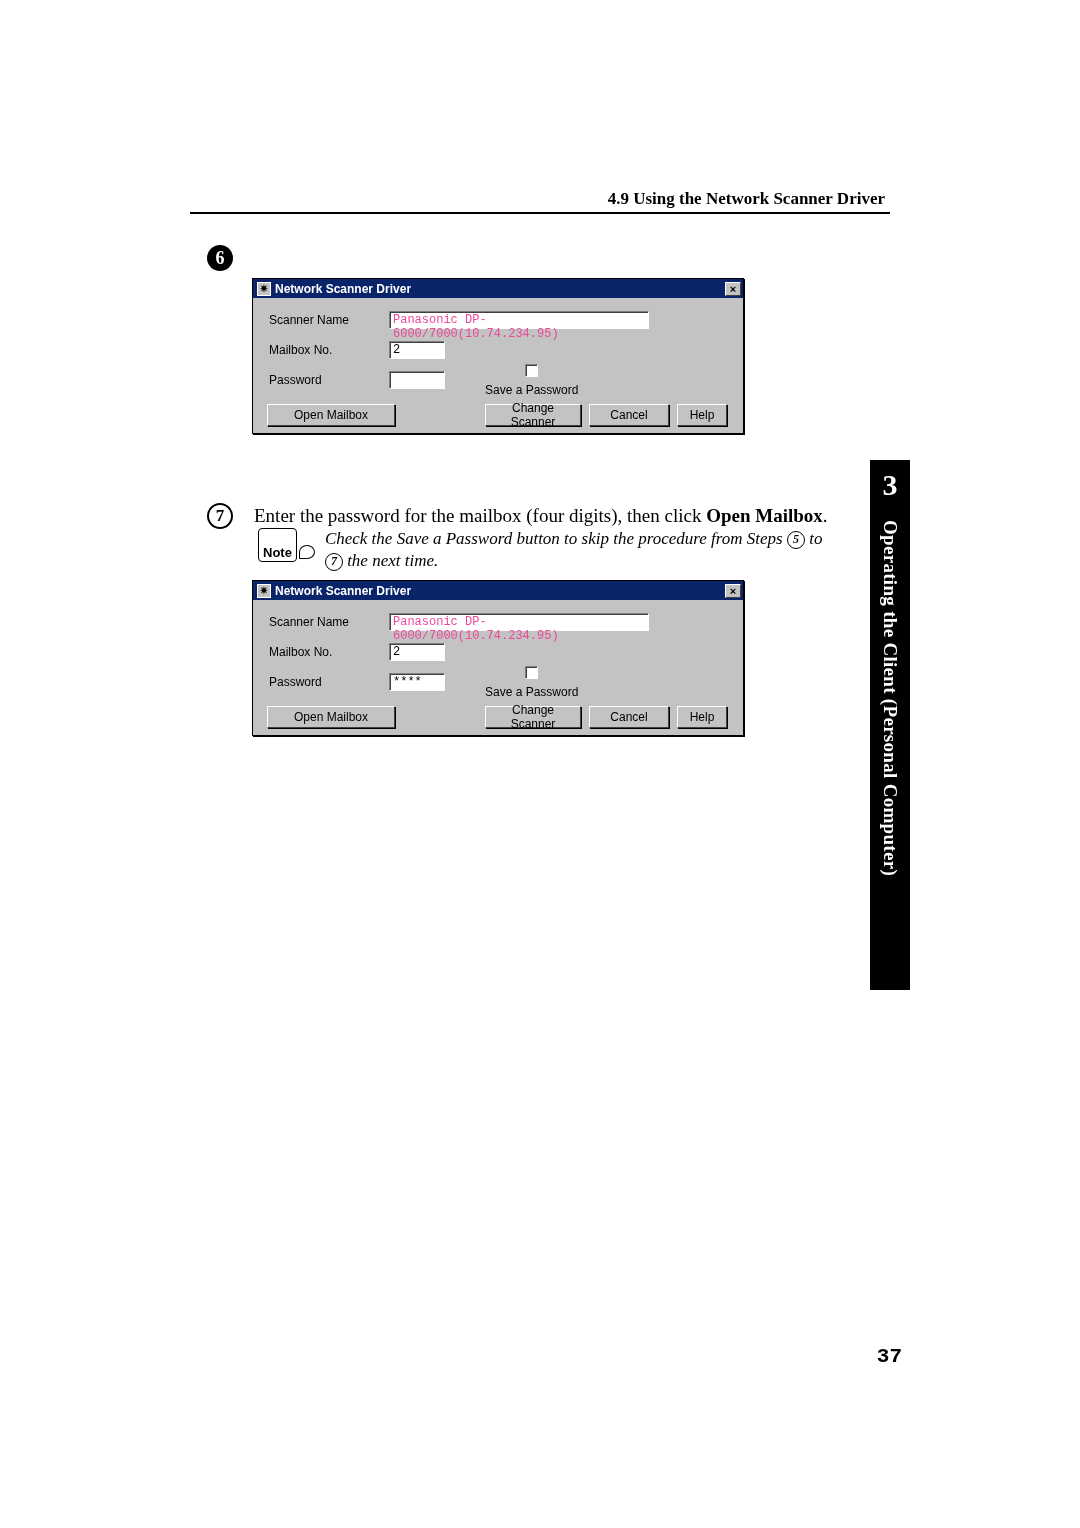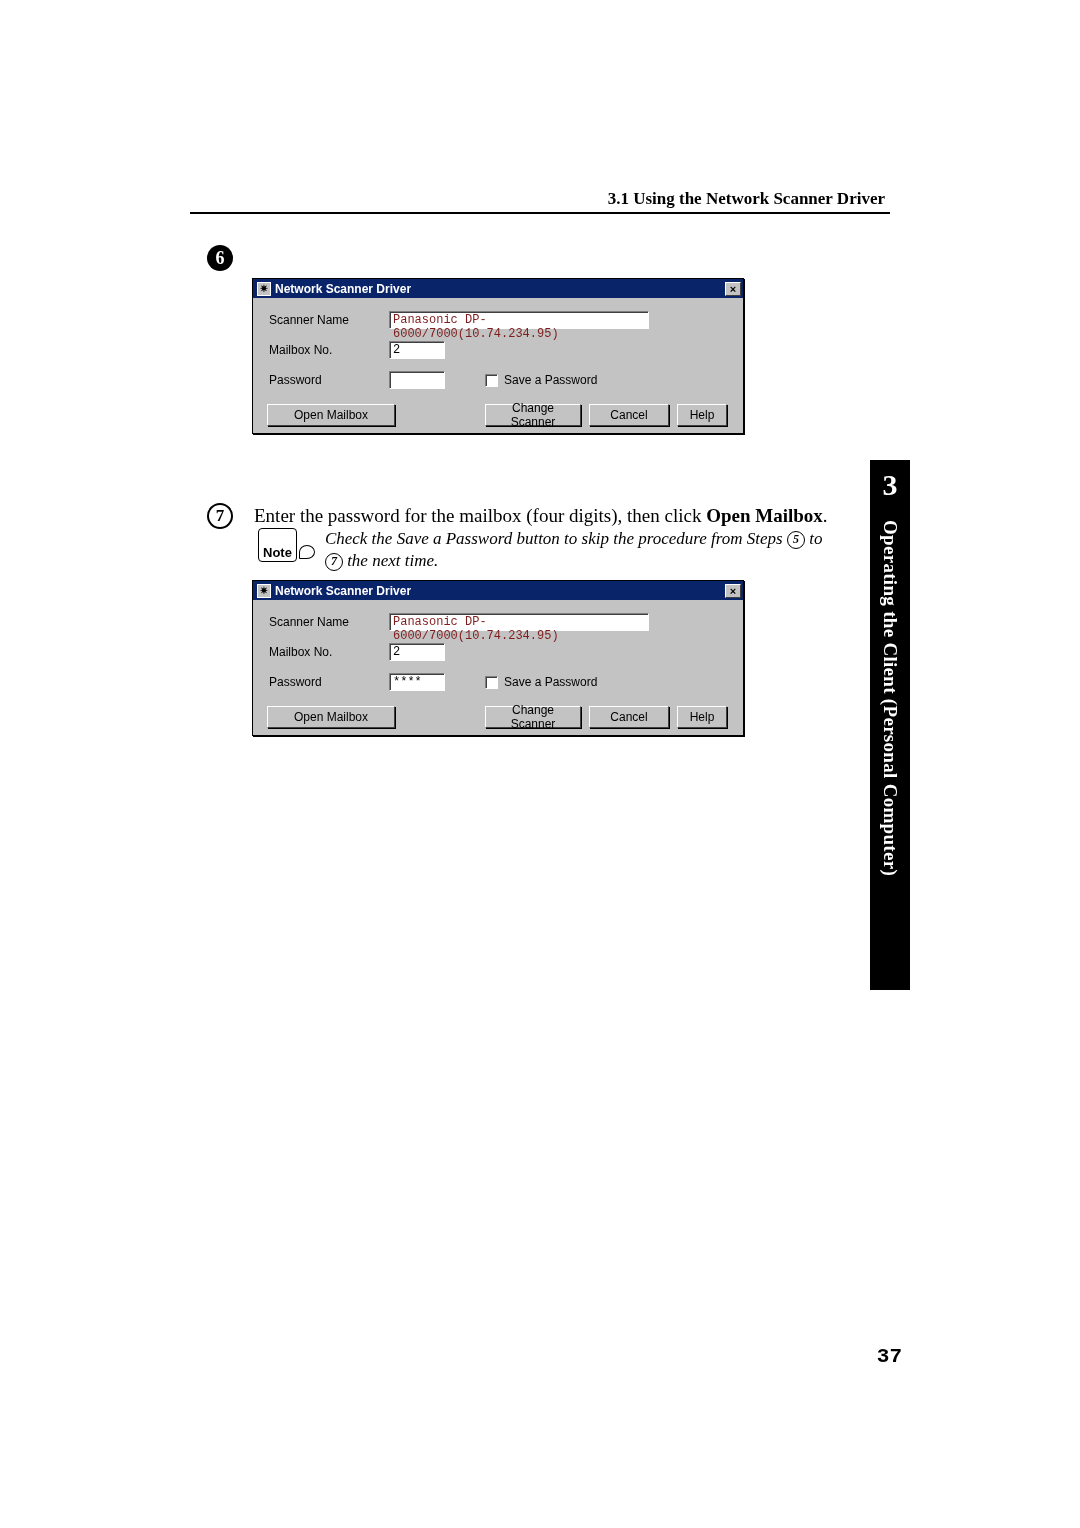--- a/index.html
+++ b/index.html
@@ -54,7 +54,7 @@
 
 <div class="page">
 
-  <div class="section-heading">3.1  Using the Network Scanner Driver</div>
+  <div class="section-heading">4.9  Using the Network Scanner Driver</div>
   <div class="header-line"></div>
 
   <div class="circled-step step6-num">6</div>

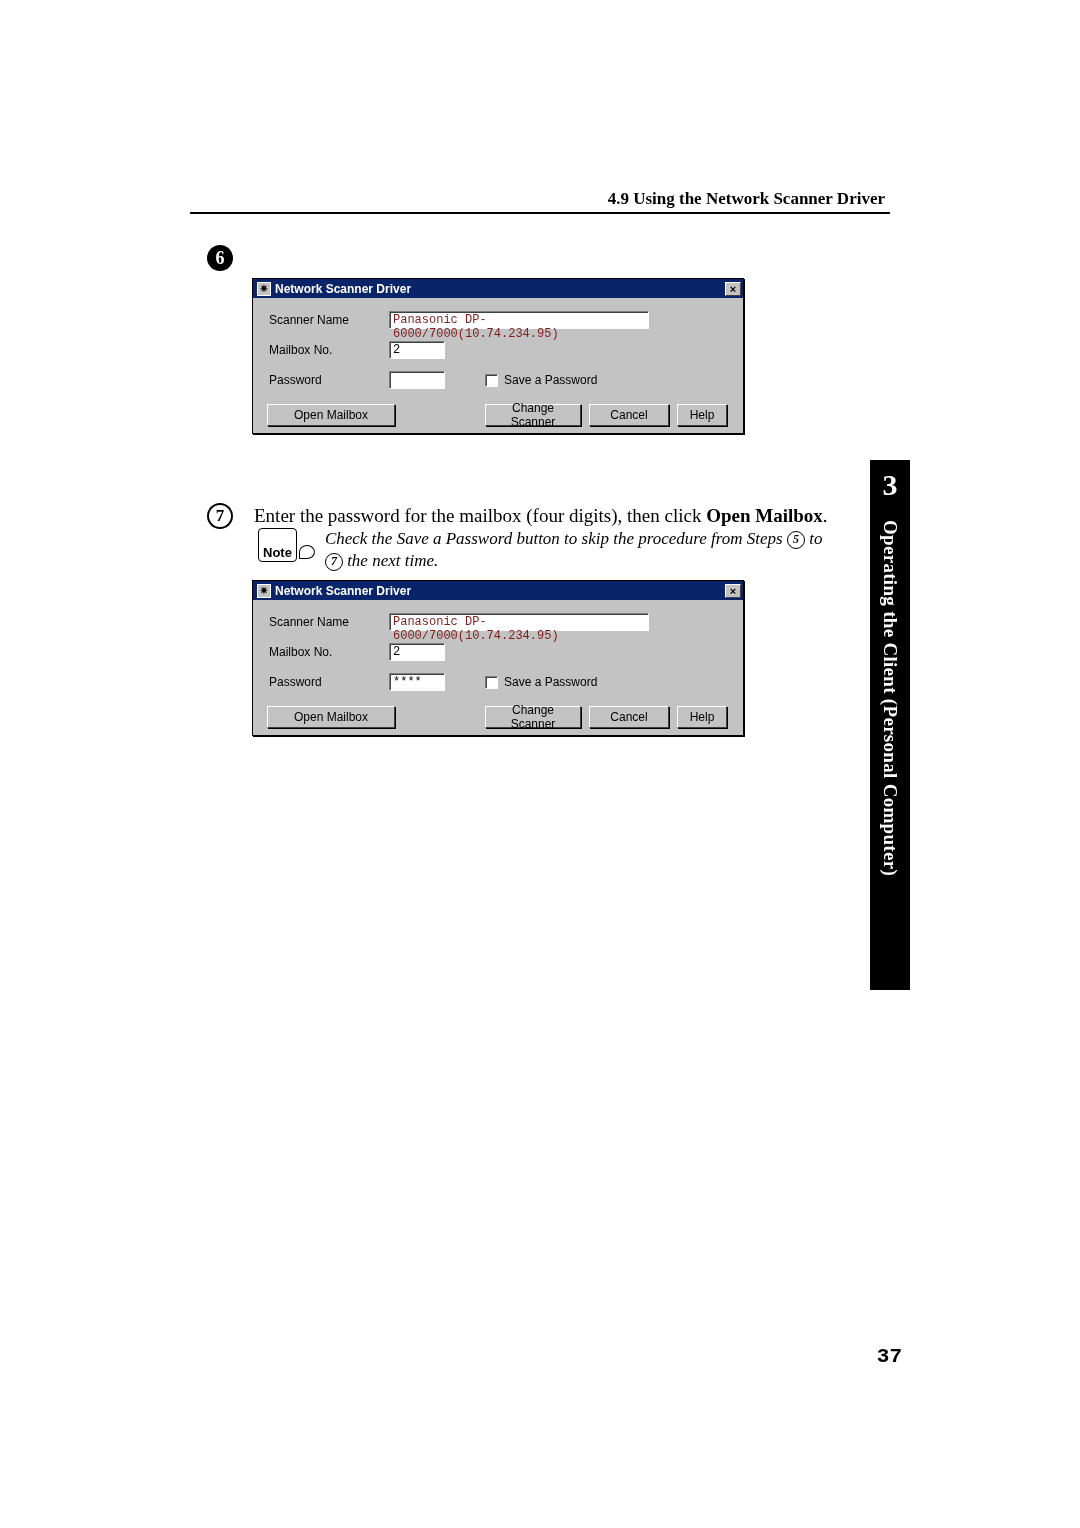--- a/index.html
+++ b/index.html
@@ -30,7 +30,7 @@
   .form-row { display: flex; align-items: center; height: 24px; margin-bottom: 6px; }
   .form-label { width: 120px; font-size: 12px; }
   .form-input { height: 18px; background: #fff; border: 1px solid #808080; border-right-color: #fff; border-bottom-color: #fff; box-shadow: inset 1px 1px 0 #404040; font-family: "Courier New", monospace; font-size: 12px; padding: 1px 3px; }
-  .form-input.readonly { color: #7f1d1d; background: #fff; }
+  .form-input.readonly { color: #ec4899; background: #fff; }
   .inp-scanner { width: 260px; }
   .inp-mailbox { width: 56px; }
   .inp-password { width: 56px; }

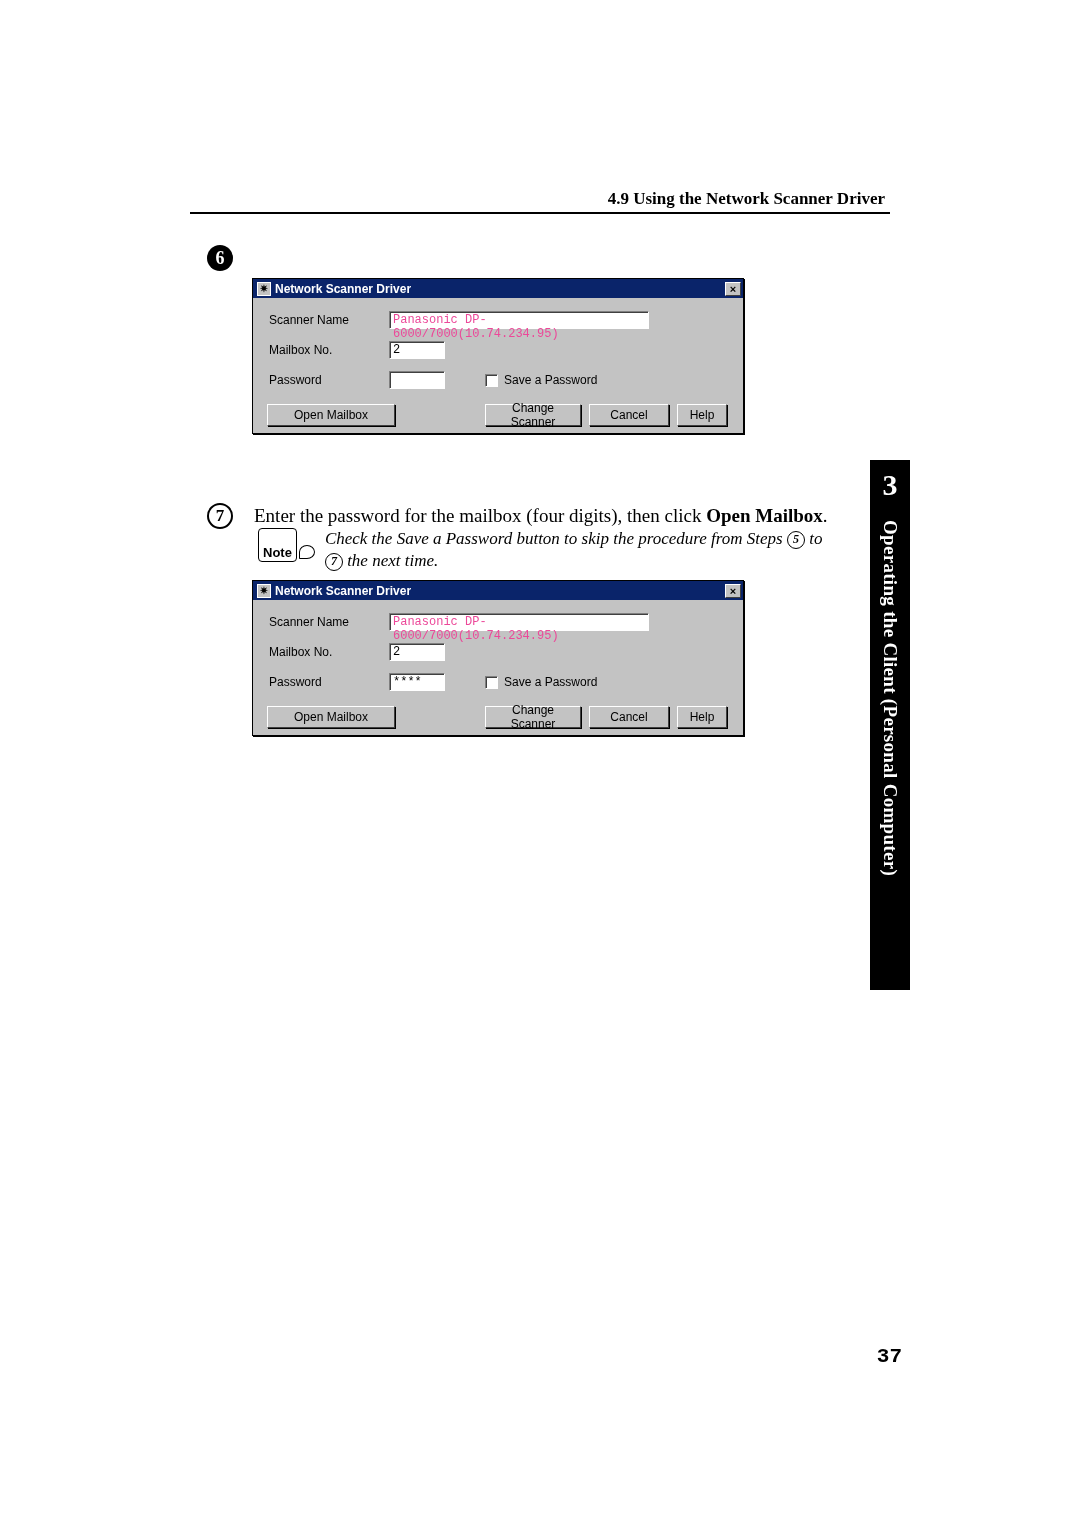--- a/index.html
+++ b/index.html
@@ -34,7 +34,7 @@
   .inp-scanner { width: 260px; }
   .inp-mailbox { width: 56px; }
   .inp-password { width: 56px; }
-  .checkbox-wrap { display: flex; align-items: center; margin-left: 40px; gap: 6px; }
+  .checkbox-wrap { display: flex; align-items: center; margin-left: 40px; gap: 6px; flex-direction: column; }
   .checkbox { width: 13px; height: 13px; background: #fff; border: 1px solid #808080; border-right-color: #fff; border-bottom-color: #fff; box-shadow: inset 1px 1px 0 #404040; }
   .dlg-buttons { display: flex; gap: 8px; align-items: center; margin-top: 12px; }
   .dlg-buttons .left-btn { margin-left: -2px; }

